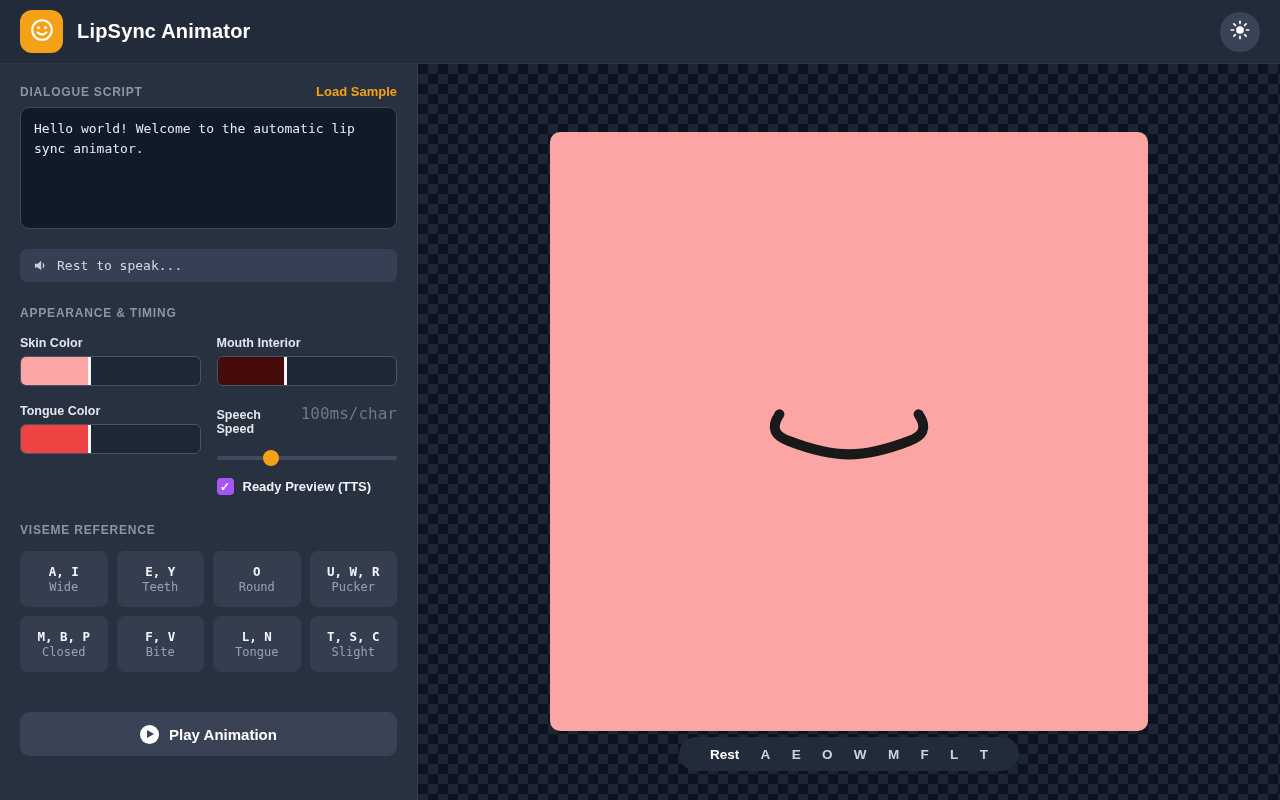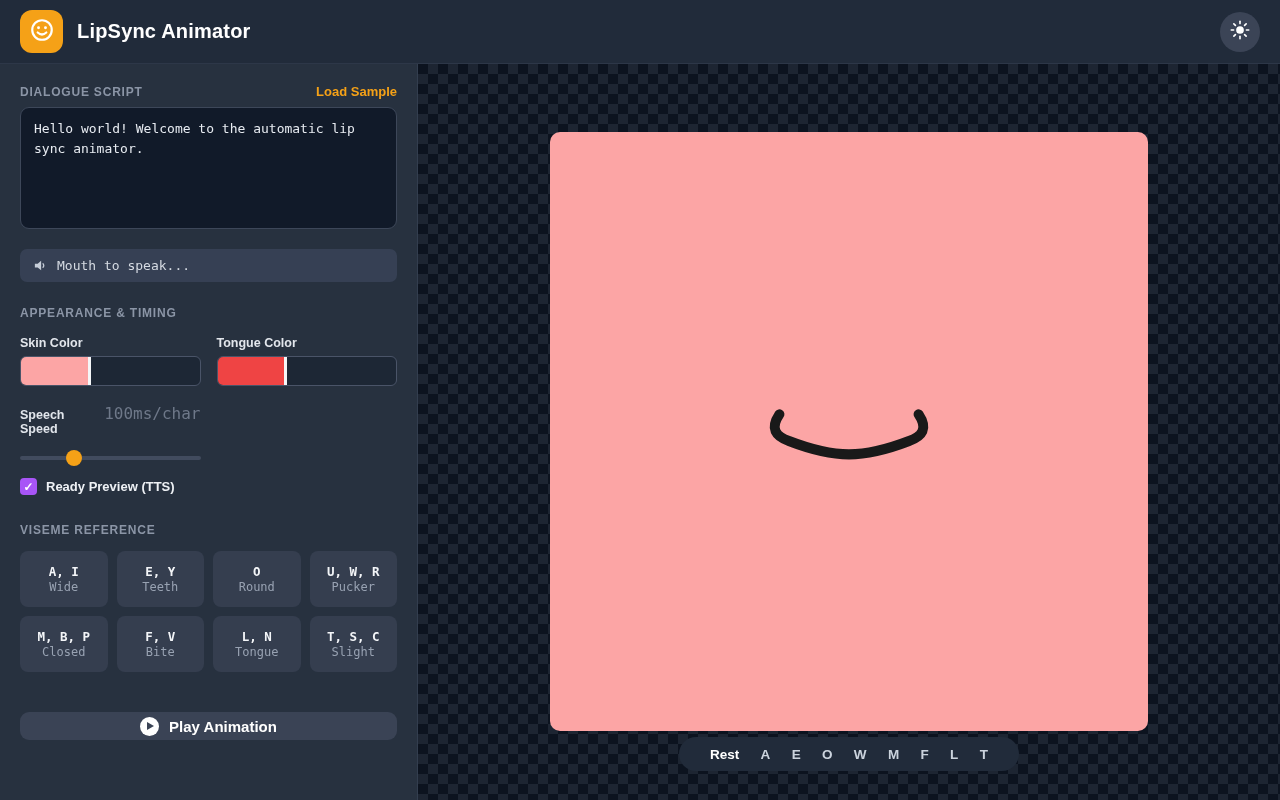--- a/index.html
+++ b/index.html
@@ -185,7 +185,7 @@
           <path d="M16 9 Q18.5 12 16 15" stroke="#c6cdd8" stroke-width="2" fill="none" stroke-linecap="round"></path>
         </svg>
       </span>
-      <span>Mouth to speak...</span>
+      <span>Rest to speak...</span>
     </div>
 
     <div class="section-head sec-gap">

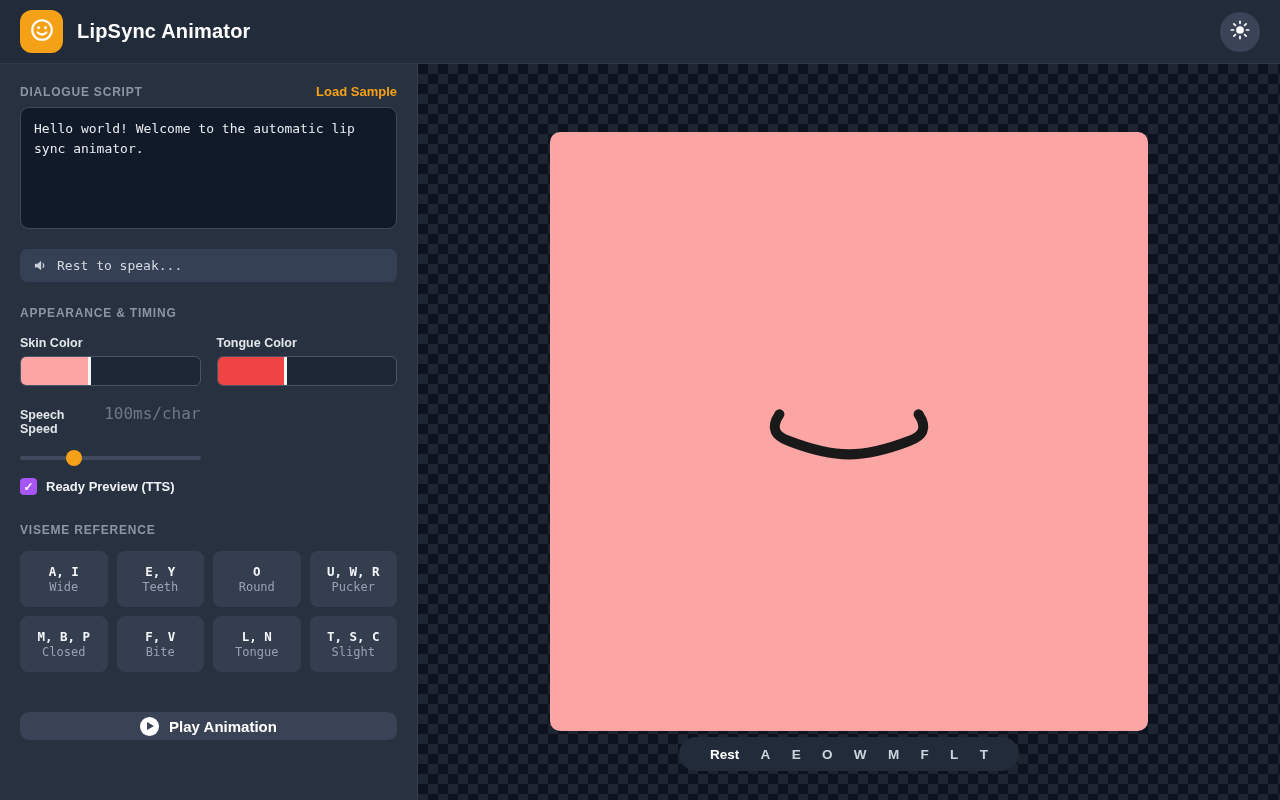--- a/index.html
+++ b/index.html
@@ -202,6 +202,13 @@
         </div>
       </div>
 
+      <div>
+        <span class="field-label">Mouth Interior</span>
+        <div class="color-input">
+          <span class="swatch" style="background-color: rgb(69, 10, 10);"></span>
+          <span class="divider"></span>
+        </div>
+      </div>
 
       <div>
         <span class="field-label">Tongue Color</span>

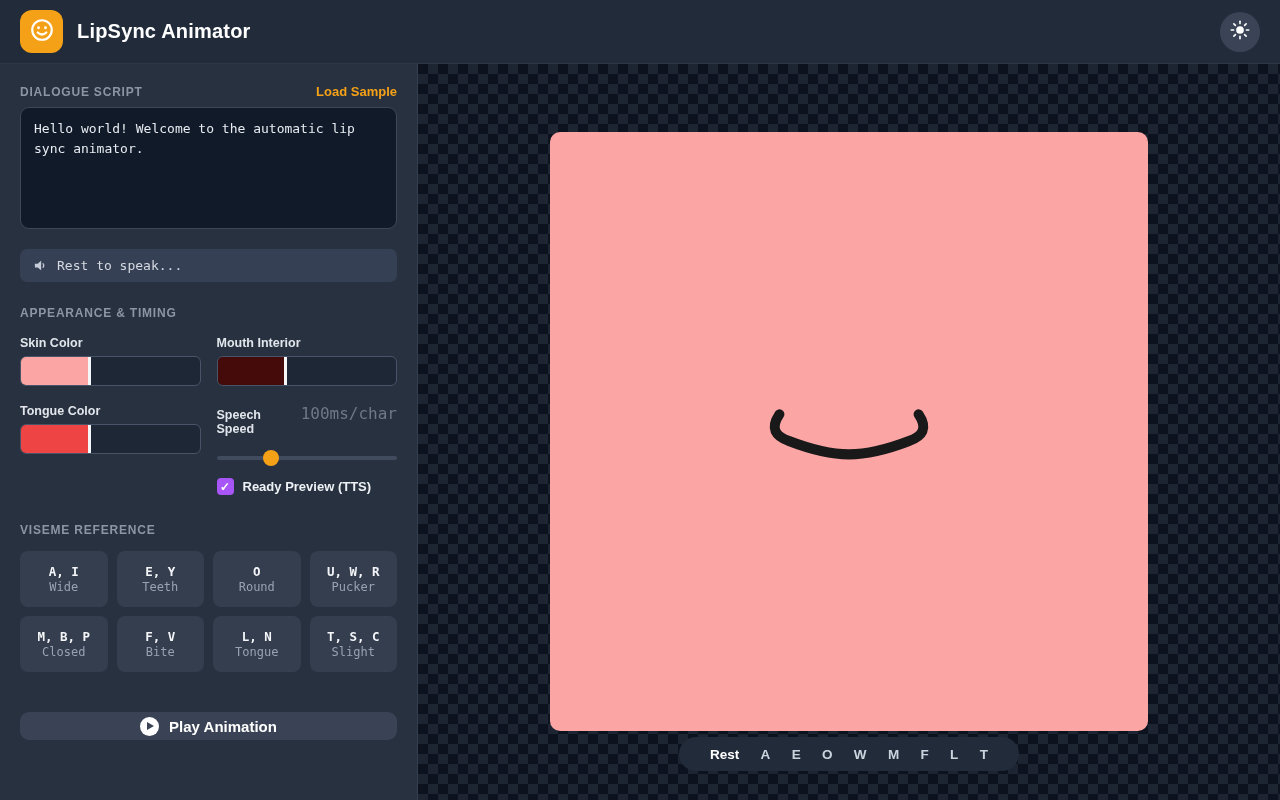--- a/index.html
+++ b/index.html
@@ -95,7 +95,7 @@
   .viseme-card .vname { font-size:12px; color:#98a2b2; }
 
   .action-btn {
-    width:100%; height:28px; border:none; border-radius:9px; cursor:pointer;
+    width:100%; height:44px; border:none; border-radius:9px; cursor:pointer;
     display:flex; align-items:center; justify-content:center; gap:10px;
     font-family:"Liberation Sans",sans-serif; font-size:15px; font-weight:bold; color:#ffffff;
   }

